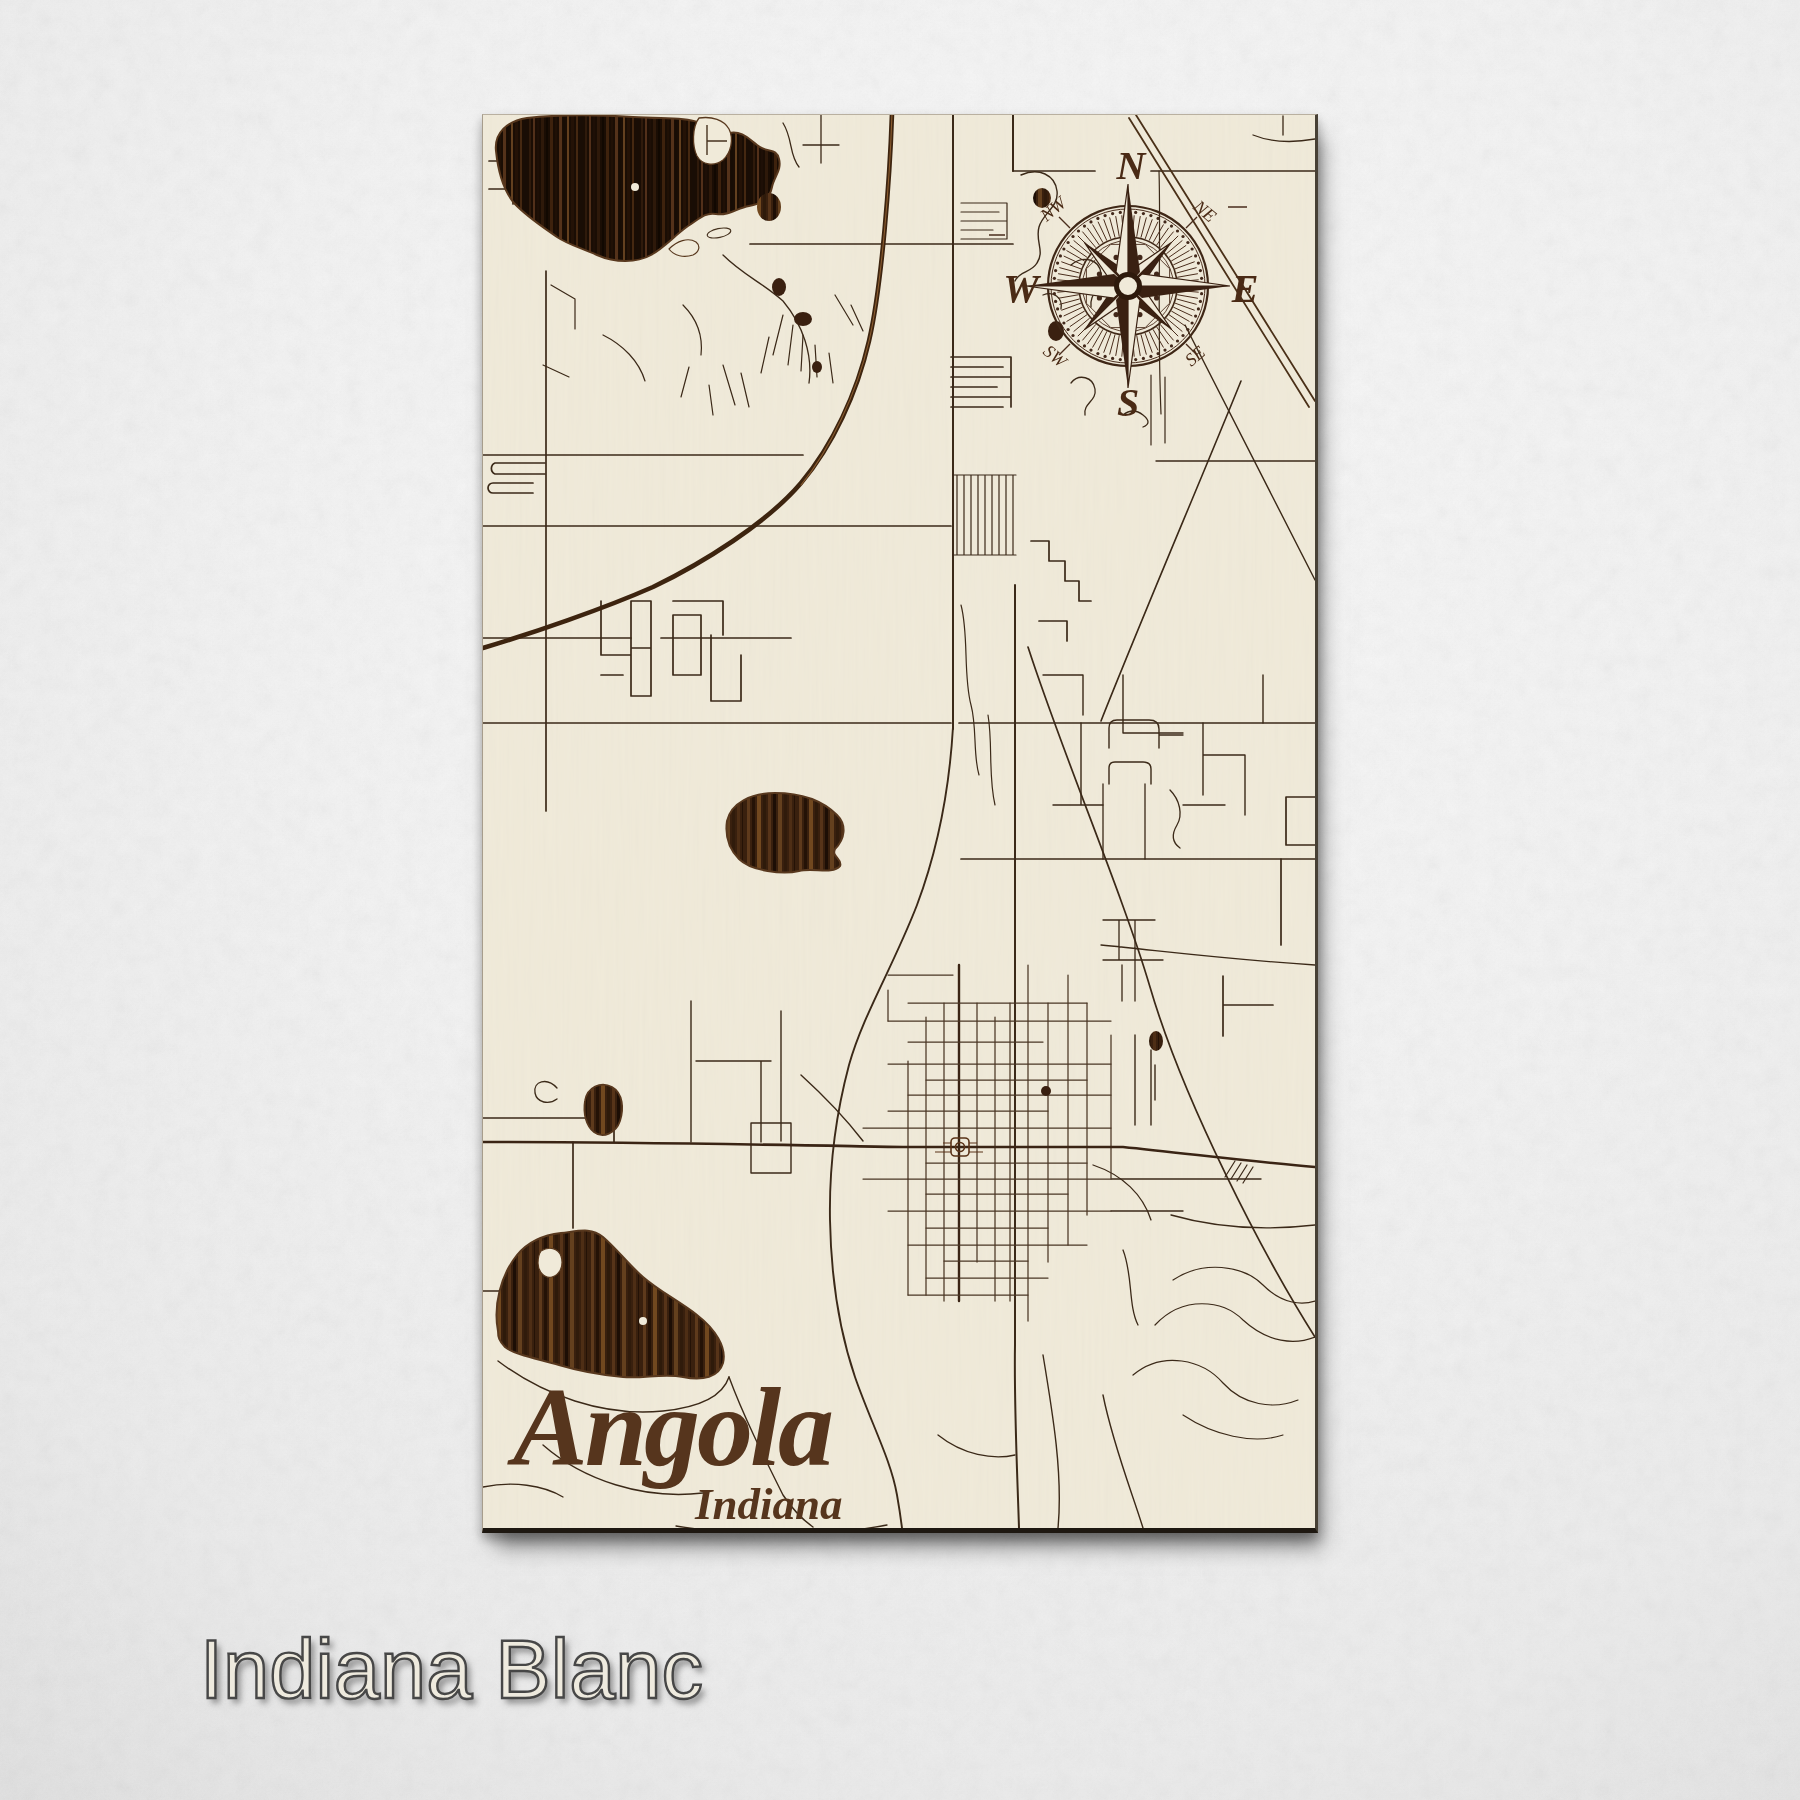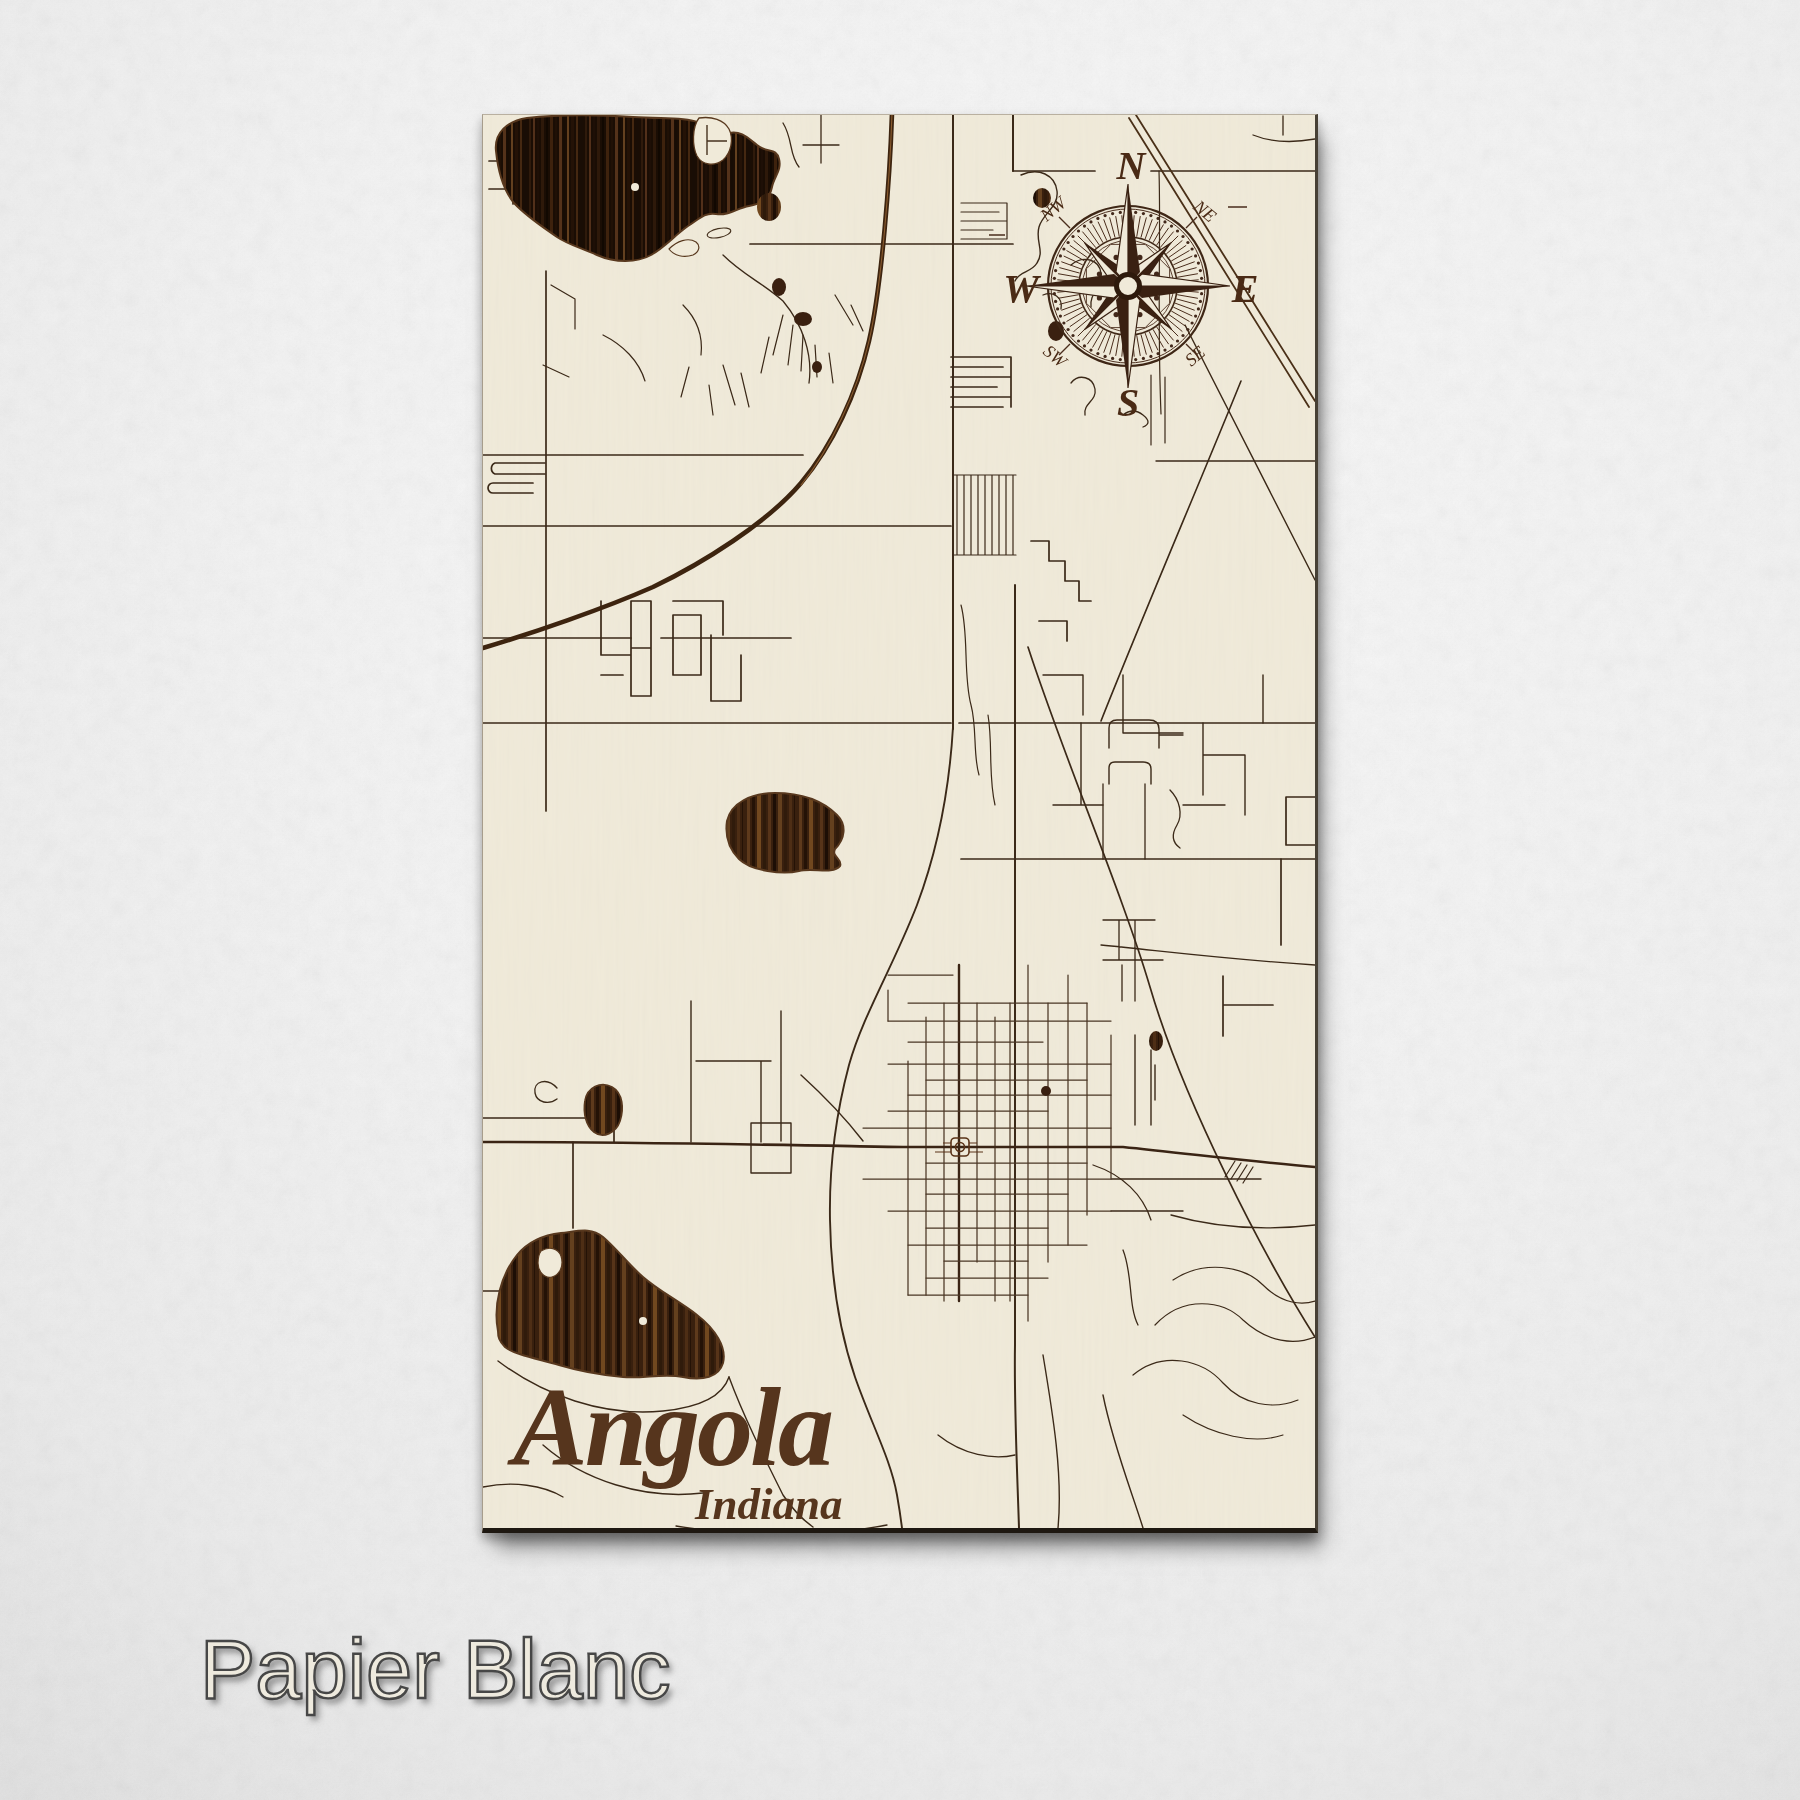--- a/index.html
+++ b/index.html
@@ -403,6 +403,6 @@
 </svg>
 </div>
 
-<div id="caption">Papier Blanc</div>
+<div id="caption">Indiana Blanc</div>
 
 </body></html>

